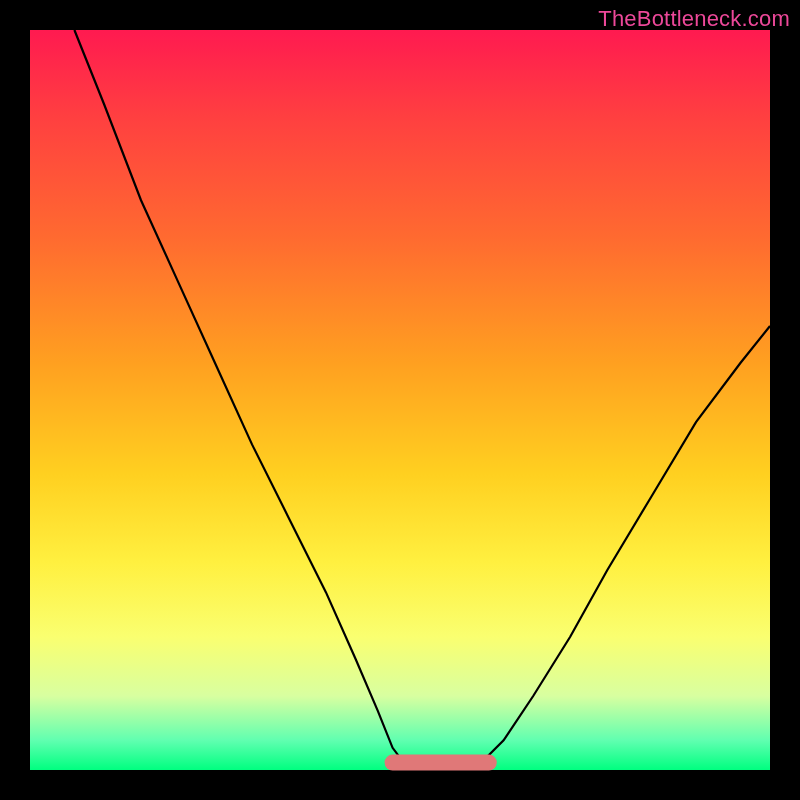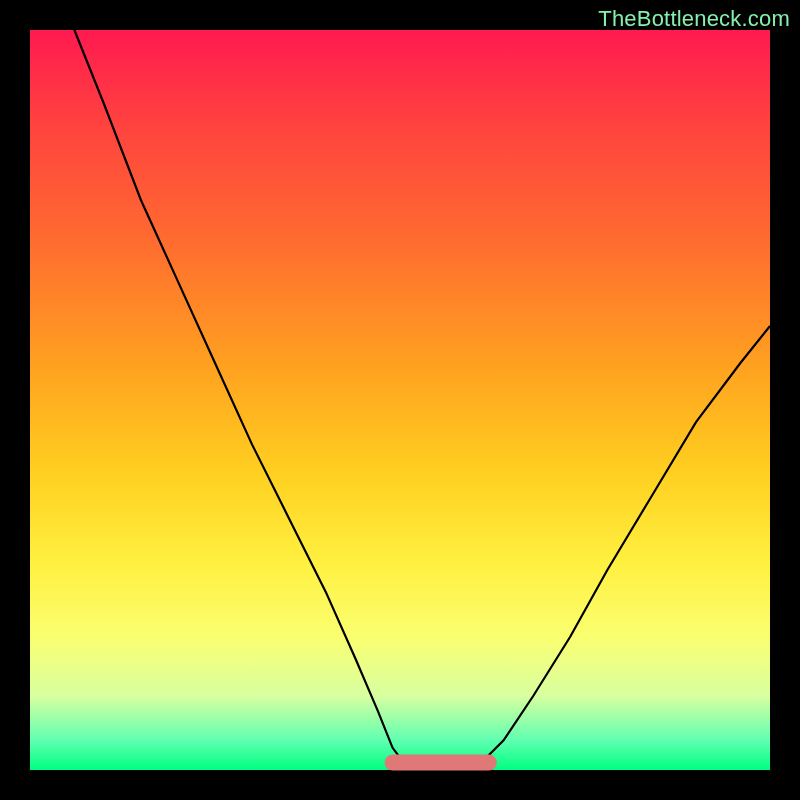--- a/index.html
+++ b/index.html
@@ -43,7 +43,7 @@
     position: absolute;
     top: 6px;
     right: 10px;
-    color: #86efac;
+    color: #ec4899;
     font-size: 22px;
     font-weight: 500;
     letter-spacing: 0.2px;

